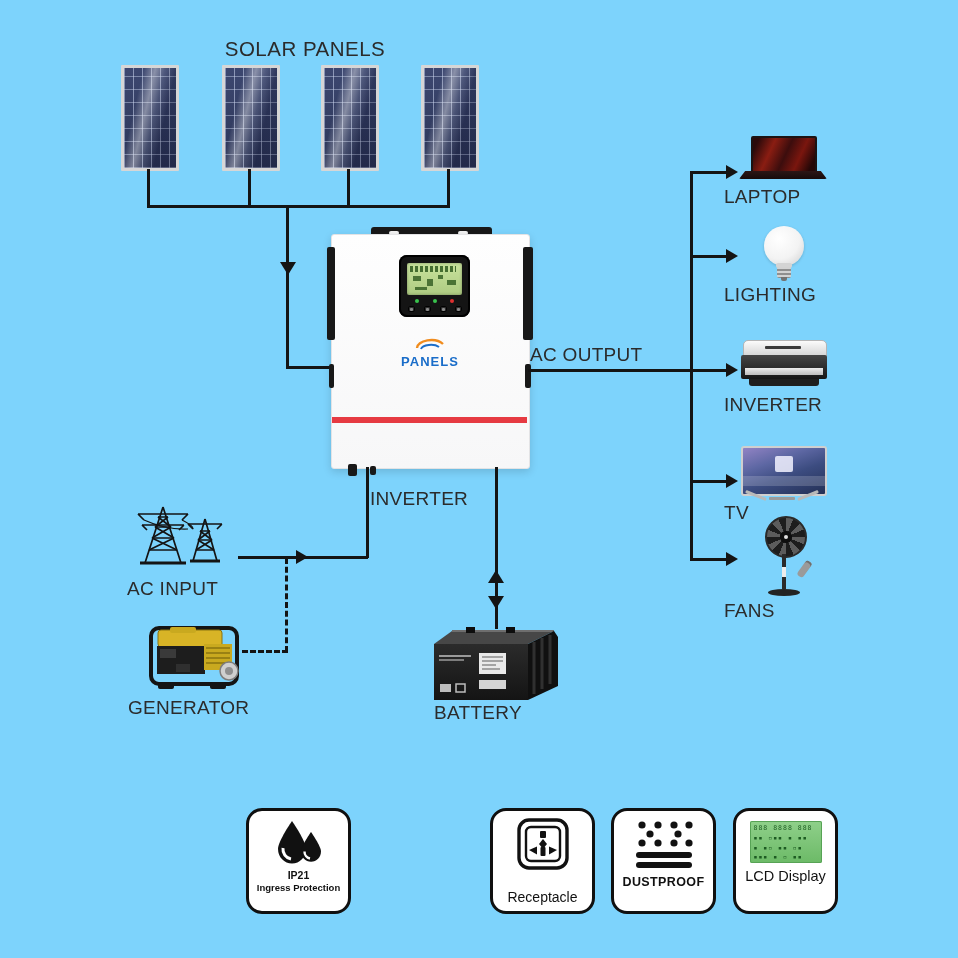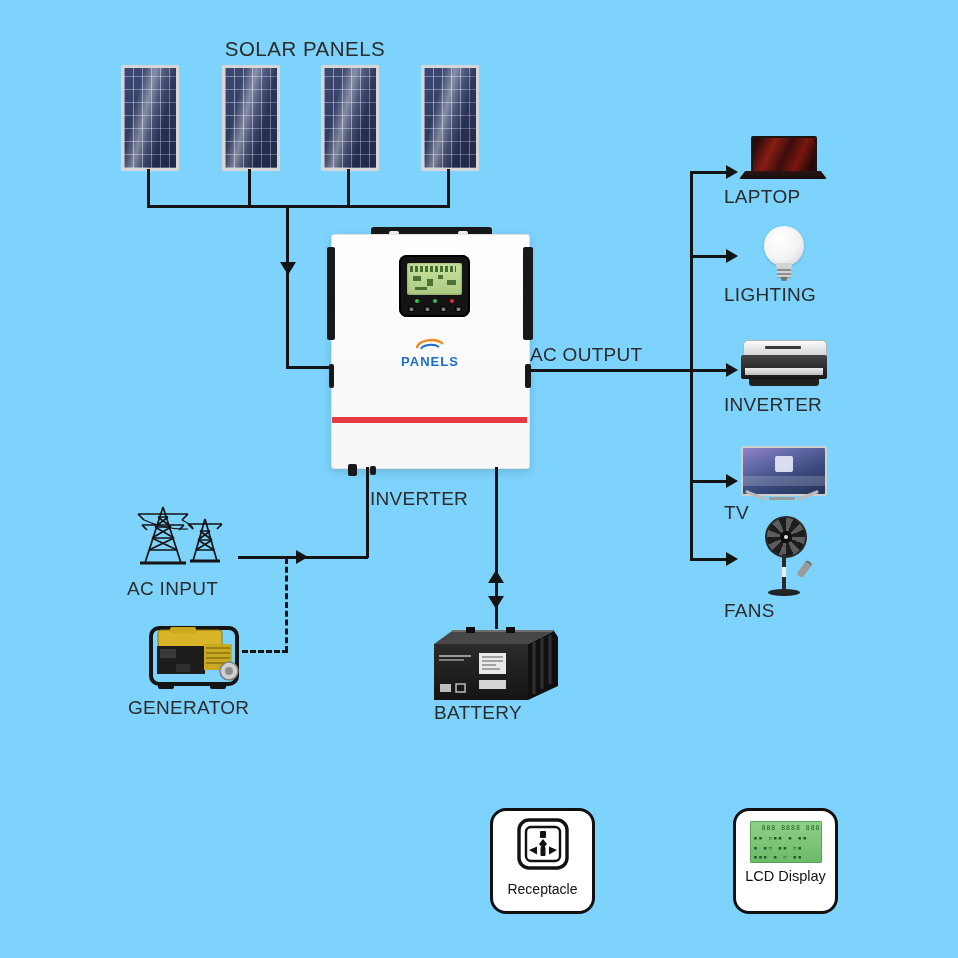--- a/index.html
+++ b/index.html
@@ -304,7 +304,7 @@
 
   <div class="badge" style="left:733px;">
     <div class="lcd-badge-scr">
-      <span class="t" style="left:4px;top:3px;margin-left:8px;">888 8888 888</span>
+      <span class="t" style="left:4px;top:3px;">888 8888 888</span>
       <span class="t" style="left:4px;top:13px;">▪▪ ▫▪▪ ▪ ▪▪</span>
       <span class="t" style="left:4px;top:23px;">▪ ▪▫ ▪▪ ▫▪</span>
       <span class="t" style="left:4px;top:32px;">▪▪▪ ▪ ▫ ▪▪</span>

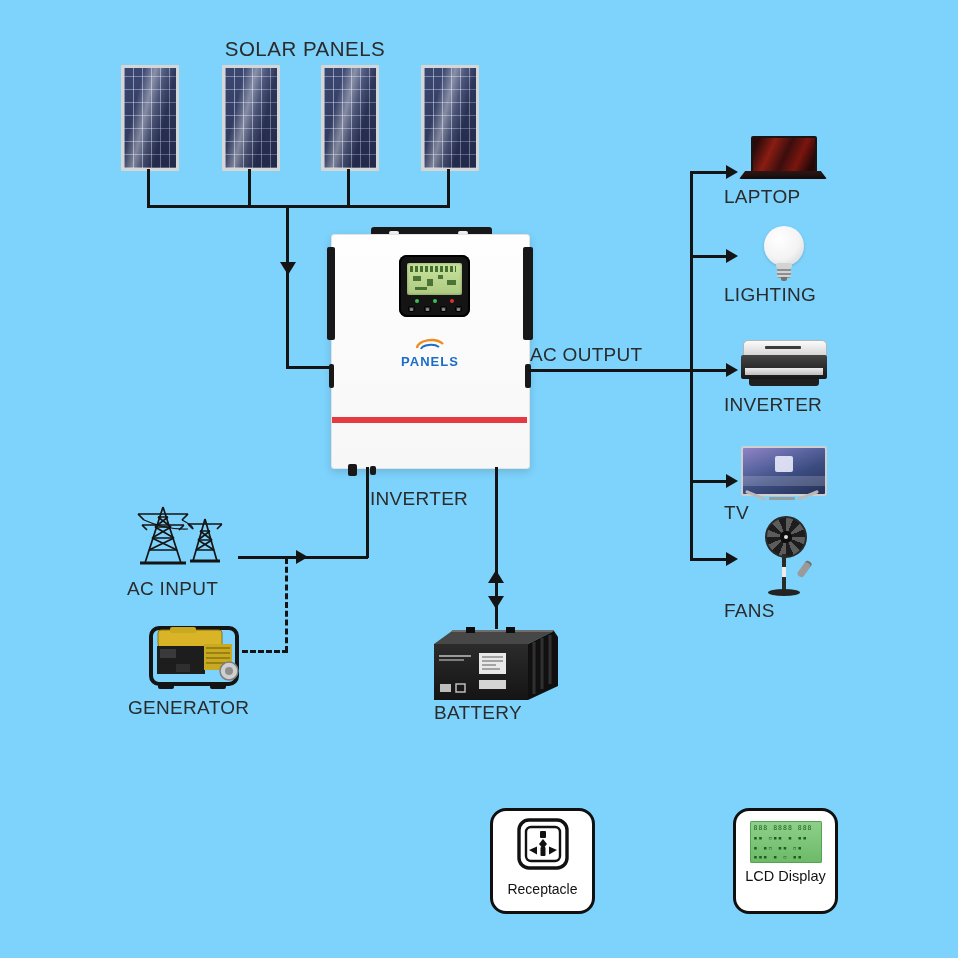--- a/index.html
+++ b/index.html
@@ -286,6 +286,16 @@
   <div class="lbl" style="left:434px;top:702px;width:126px;">BATTERY</div>
 
 
+  <div class="badge" style="left:246px;">
+    <svg width="48" height="48" viewBox="0 0 48 48" style="margin-top:8px;">
+      <path d="M17,2 C17,2 3,22 3,30 C3,38.3 9.3,44.5 17,44.5 C24.7,44.5 31,38.3 31,30 C31,22 17,2 17,2 Z" fill="#111"></path>
+      <path d="M8,29 A10,10 0 0 0 16,40" stroke="#fff" stroke-width="3" fill="none"></path>
+      <path d="M36,13 C36,13 26,27 26,32.5 C26,38.3 30.5,42.8 36,42.8 C41.5,42.8 46,38.3 46,32.5 C46,27 36,13 36,13 Z" fill="#111"></path>
+      <path d="M29.5,32.5 A7,7 0 0 0 35,39.5" stroke="#fff" stroke-width="2.4" fill="none"></path>
+    </svg>
+    <div class="b-ip1" style="margin-top:2px;">IP21</div>
+    <div class="b-ip2">Ingress Protection</div>
+  </div>
 
 
   <div class="badge" style="left:490px;">

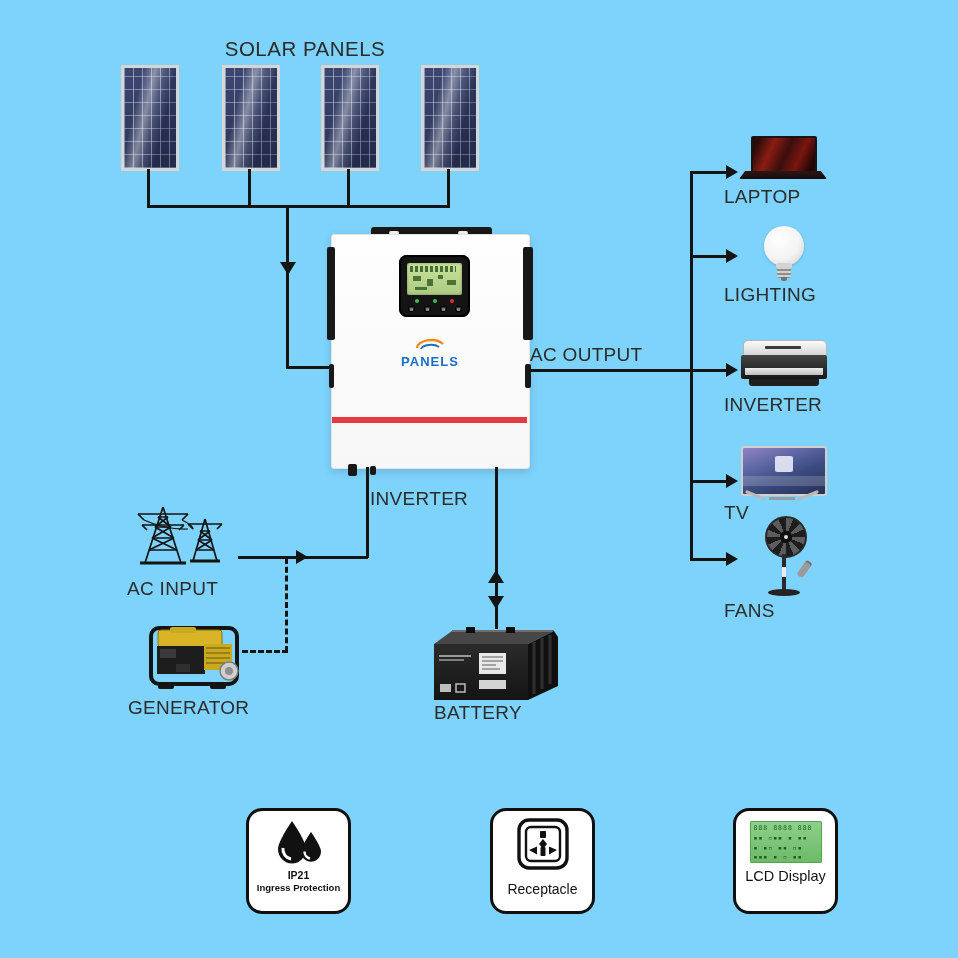--- a/index.html
+++ b/index.html
@@ -311,6 +311,23 @@
     <div class="b-rec" style="margin-top:8px;">Receptacle</div>
   </div>
 
+  <div class="badge" style="left:611px;">
+    <svg width="62" height="52" viewBox="0 0 62 52" style="margin-top:8px;">
+      <circle cx="9" cy="6" r="3.6" fill="#111"></circle>
+        <circle cx="25" cy="6" r="3.6" fill="#111"></circle>
+      <circle cx="41" cy="6" r="3.6" fill="#111"></circle>
+        <circle cx="56" cy="6" r="3.6" fill="#111"></circle>
+      <circle cx="17" cy="15" r="3.6" fill="#111"></circle>
+        <circle cx="45" cy="15" r="3.6" fill="#111"></circle>
+      <circle cx="9" cy="24" r="3.6" fill="#111"></circle>
+        <circle cx="25" cy="24" r="3.6" fill="#111"></circle>
+      <circle cx="41" cy="24" r="3.6" fill="#111"></circle>
+        <circle cx="56" cy="24" r="3.6" fill="#111"></circle>
+      <rect x="3" y="33" width="56" height="6" rx="3" fill="#111"></rect>
+      <rect x="3" y="43" width="56" height="6" rx="3" fill="#111"></rect>
+    </svg>
+    <div class="b-dust" style="margin-top:4px;">DUSTPROOF</div>
+  </div>
 
   <div class="badge" style="left:733px;">
     <div class="lcd-badge-scr">

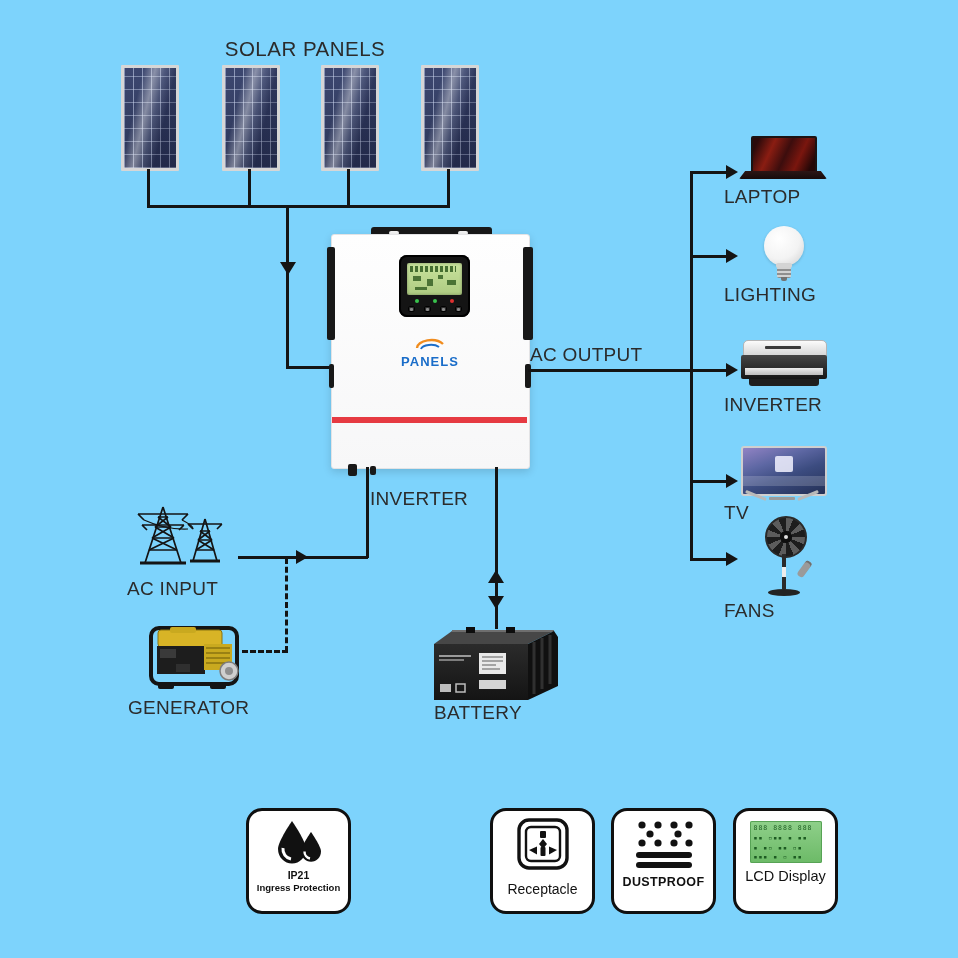--- a/index.html
+++ b/index.html
@@ -308,7 +308,7 @@
       <polygon points="14,33 22,29.5 22,37.5" fill="#111"></polygon>
       <polygon points="42,33 34,29.5 34,37.5" fill="#111"></polygon>
     </svg>
-    <div class="b-rec" style="margin-top:8px;">Receptacle</div>
+    <div class="b-rec" style="margin-top:16px;">Receptacle</div>
   </div>
 
   <div class="badge" style="left:611px;">

